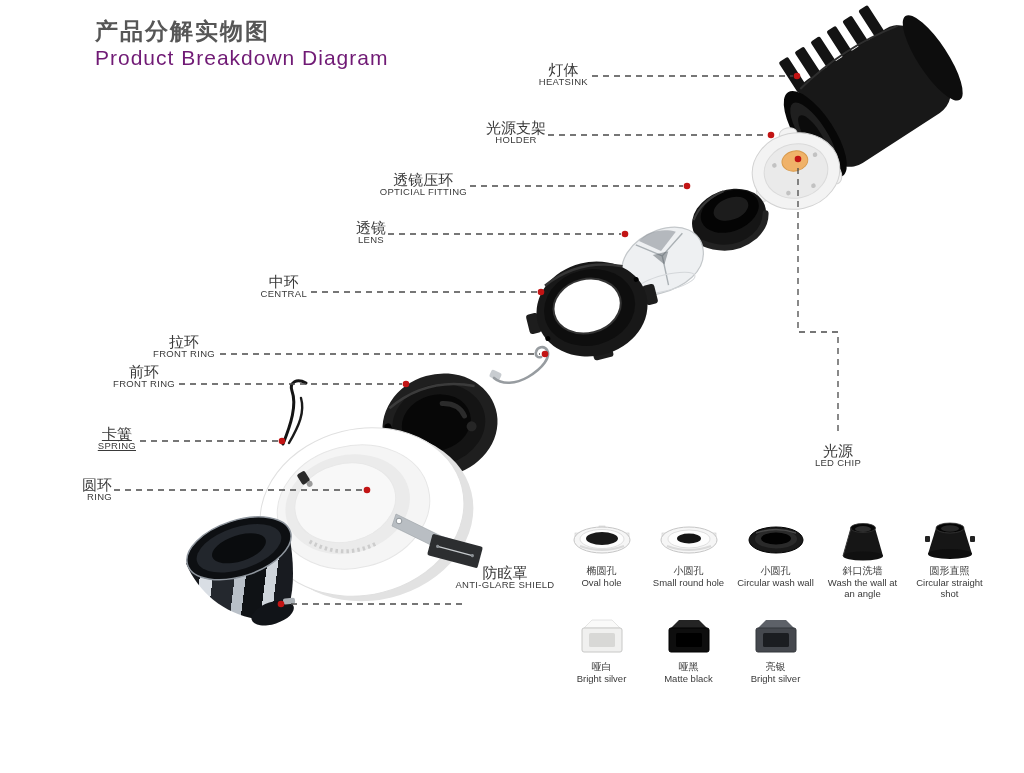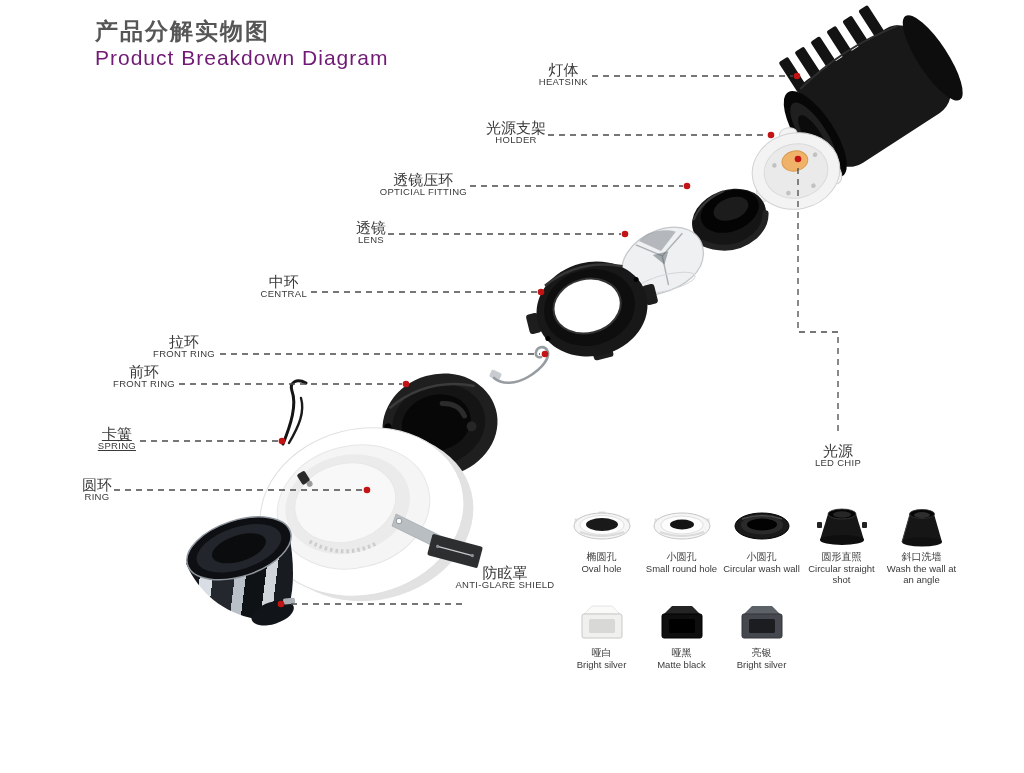--- a/index.html
+++ b/index.html
@@ -227,7 +227,7 @@
     <div class="zh">卡簧</div>
     <div class="en">SPRING</div>
   </div>
-  <div class="part-label" style="right:912px;top:478px;">
+  <div class="part-label" style="right:912px;top:478px;text-align:right;">
     <div class="zh">圆环</div>
     <div class="en">RING</div>
   </div>

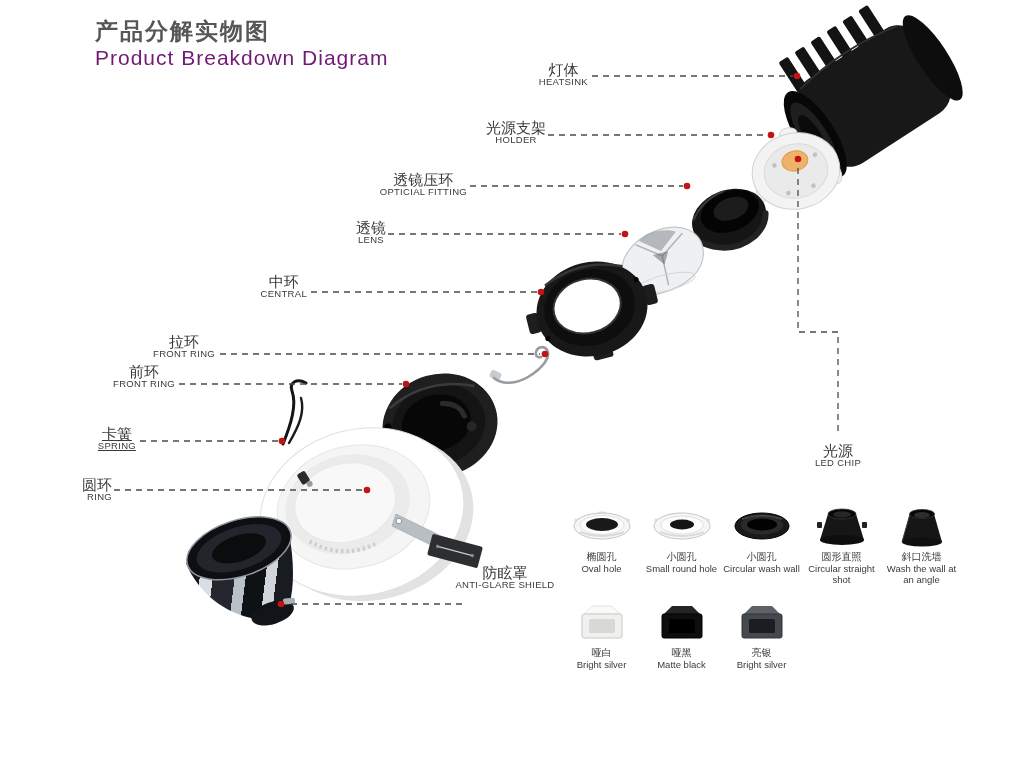--- a/index.html
+++ b/index.html
@@ -16,8 +16,8 @@
   
   svg.art{position:absolute;left:0;top:0;}
   
-  .variants{position:absolute;left:562px;top:506px;width:404px;
-            display:grid;grid-template-columns:repeat(5,79px);grid-auto-rows:96px;column-gap:1px;}
+  .variants{position:absolute;left:562px;top:520px;width:404px;
+            display:grid;grid-template-columns:repeat(5,79px);grid-auto-rows:96px;column-gap:8px;}
   .variant-cell{display:flex;flex-direction:column;align-items:center;text-align:center;}
   .variant-cell svg{display:block;}
   .vzh{font-size:10px;color:#3a3a3a;line-height:12px;margin-top:3px;}

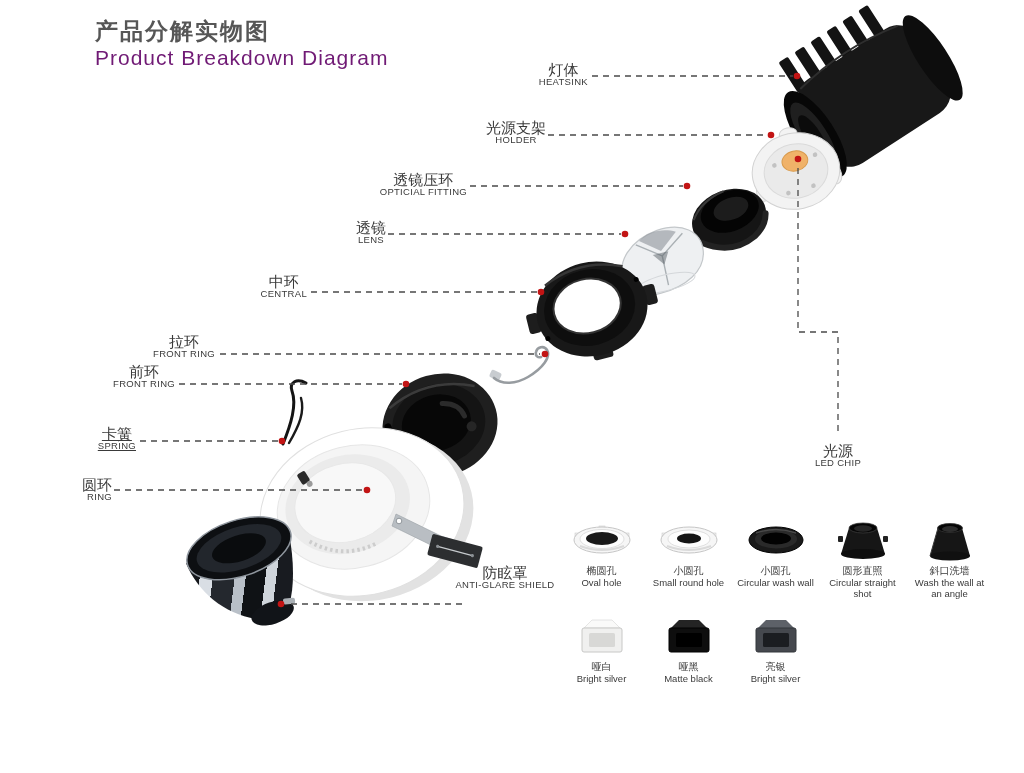--- a/index.html
+++ b/index.html
@@ -282,6 +282,18 @@
 
     <div class="variant-cell">
       <svg width="64" height="42" viewBox="0 0 64 42">
+        <path d="M 12,36 L 20,8 L 44,8 L 52,36 Z" fill="#161616"></path>
+        <ellipse cx="32" cy="36" rx="20" ry="4.5" fill="#101010"></ellipse>
+        <ellipse cx="32" cy="8" rx="12.5" ry="4.5" fill="#060606" stroke="#333333" stroke-width="0.8"></ellipse>
+        <ellipse cx="32" cy="9" rx="8" ry="3" fill="#2e2e2e"></ellipse>
+        <line x1="20" y1="8" x2="12" y2="36" stroke="#383838" stroke-width="1"></line>
+      </svg>
+      <div class="vzh">斜口洗墙</div>
+      <div class="ven wrap">Wash the wall at an angle</div>
+    </div>
+
+    <div class="variant-cell">
+      <svg width="64" height="42" viewBox="0 0 64 42">
         <path d="M 10,34 L 18,8 L 46,8 L 54,34 Z" fill="#161616"></path>
         <ellipse cx="32" cy="34" rx="22" ry="5" fill="#0e0e0e"></ellipse>
         <ellipse cx="32" cy="8" rx="14" ry="5" fill="#050505" stroke="#3a3a3a" stroke-width="0.8"></ellipse>
@@ -293,18 +305,6 @@
       <div class="ven">Circular straight shot</div>
     </div>
 
-    <div class="variant-cell">
-      <svg width="64" height="42" viewBox="0 0 64 42">
-        <path d="M 12,36 L 20,8 L 44,8 L 52,36 Z" fill="#161616"></path>
-        <ellipse cx="32" cy="36" rx="20" ry="4.5" fill="#101010"></ellipse>
-        <ellipse cx="32" cy="8" rx="12.5" ry="4.5" fill="#060606" stroke="#333333" stroke-width="0.8"></ellipse>
-        <ellipse cx="32" cy="9" rx="8" ry="3" fill="#2e2e2e"></ellipse>
-        <line x1="20" y1="8" x2="12" y2="36" stroke="#383838" stroke-width="1"></line>
-      </svg>
-      <div class="vzh">斜口洗墙</div>
-      <div class="ven wrap">Wash the wall at an angle</div>
-    </div>
-
 
     <div class="variant-cell">
       <svg width="64" height="42" viewBox="0 0 64 42">

